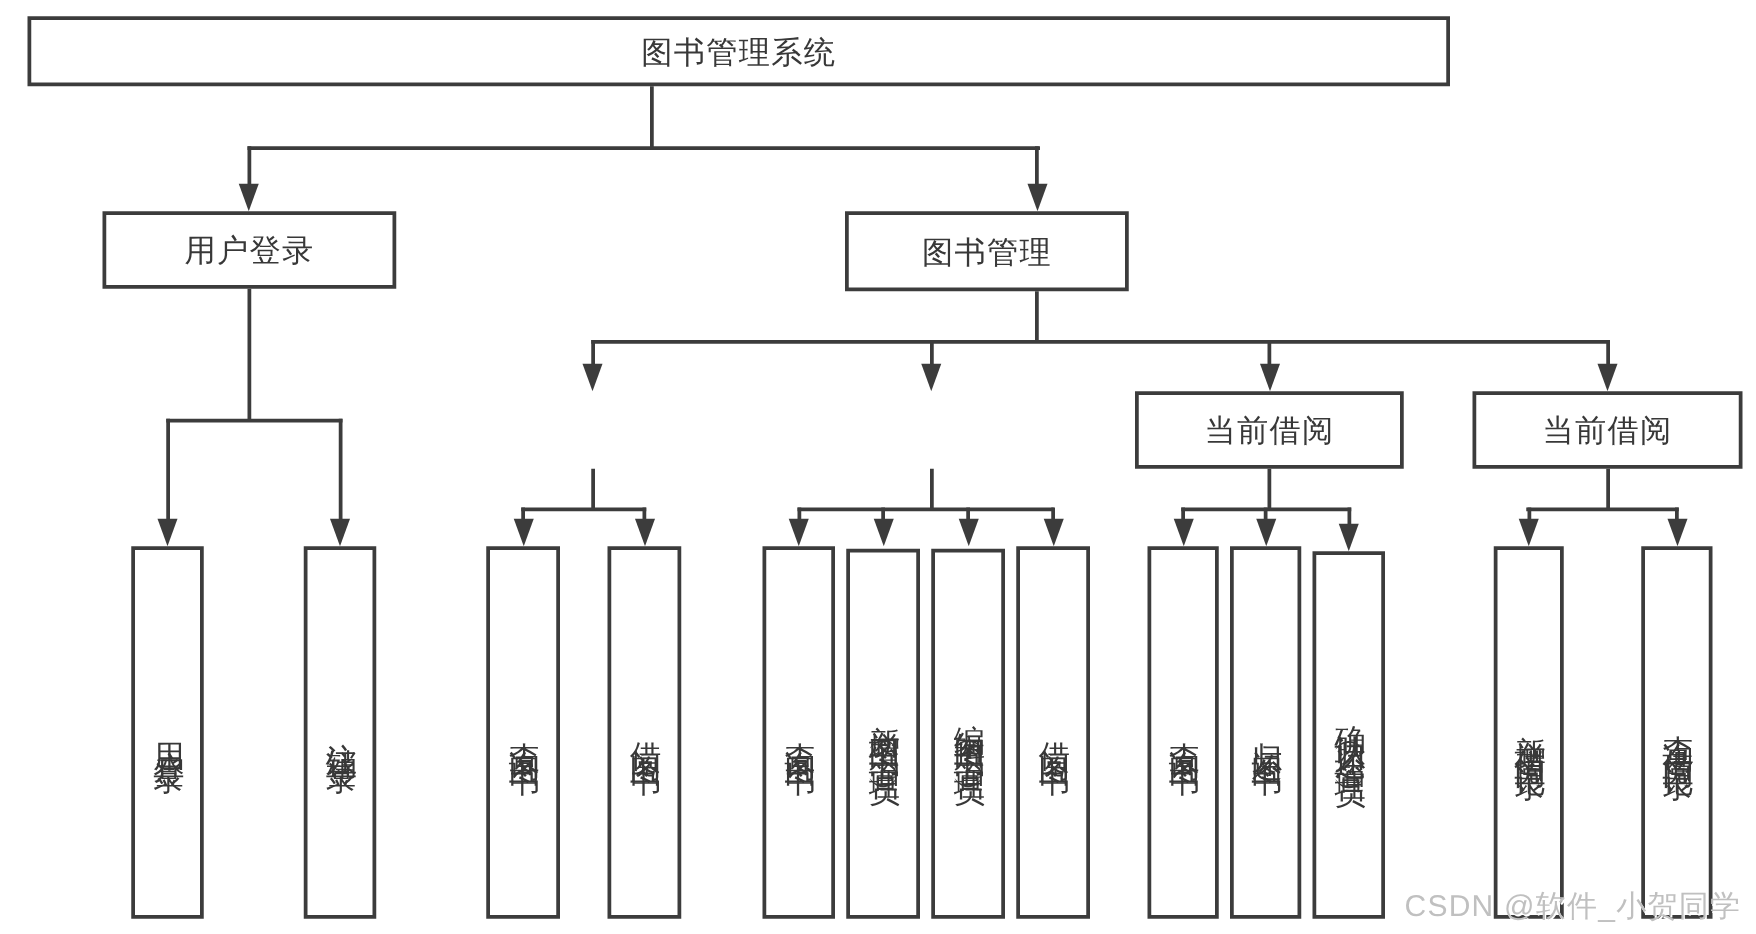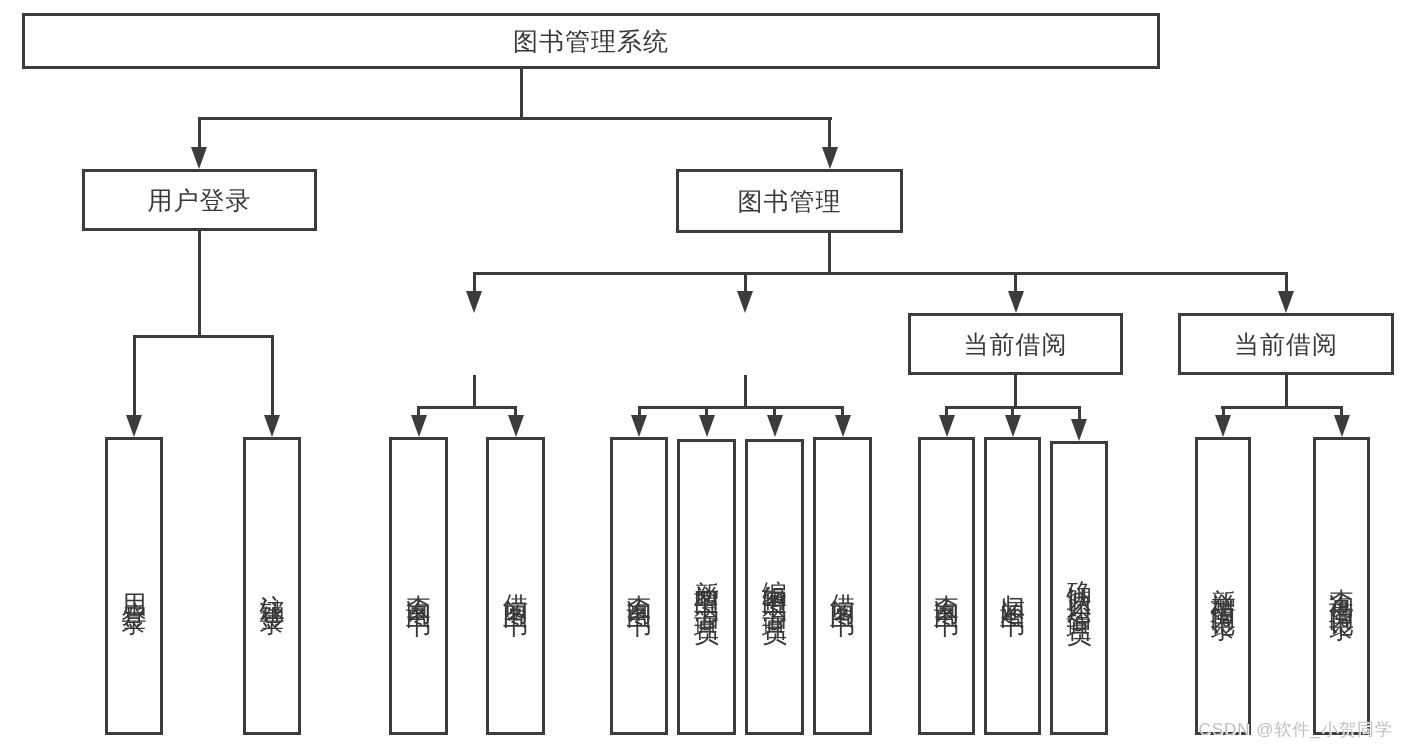--- a/index.html
+++ b/index.html
@@ -53,7 +53,7 @@
     position: absolute;
     right: 12px;
     bottom: 6px;
-    font-size: 17px;
+    font-size: 24px;
     color: #c0c0c0;
     text-shadow: 1px 1px 0 #ffffff;
     letter-spacing: 1px;

